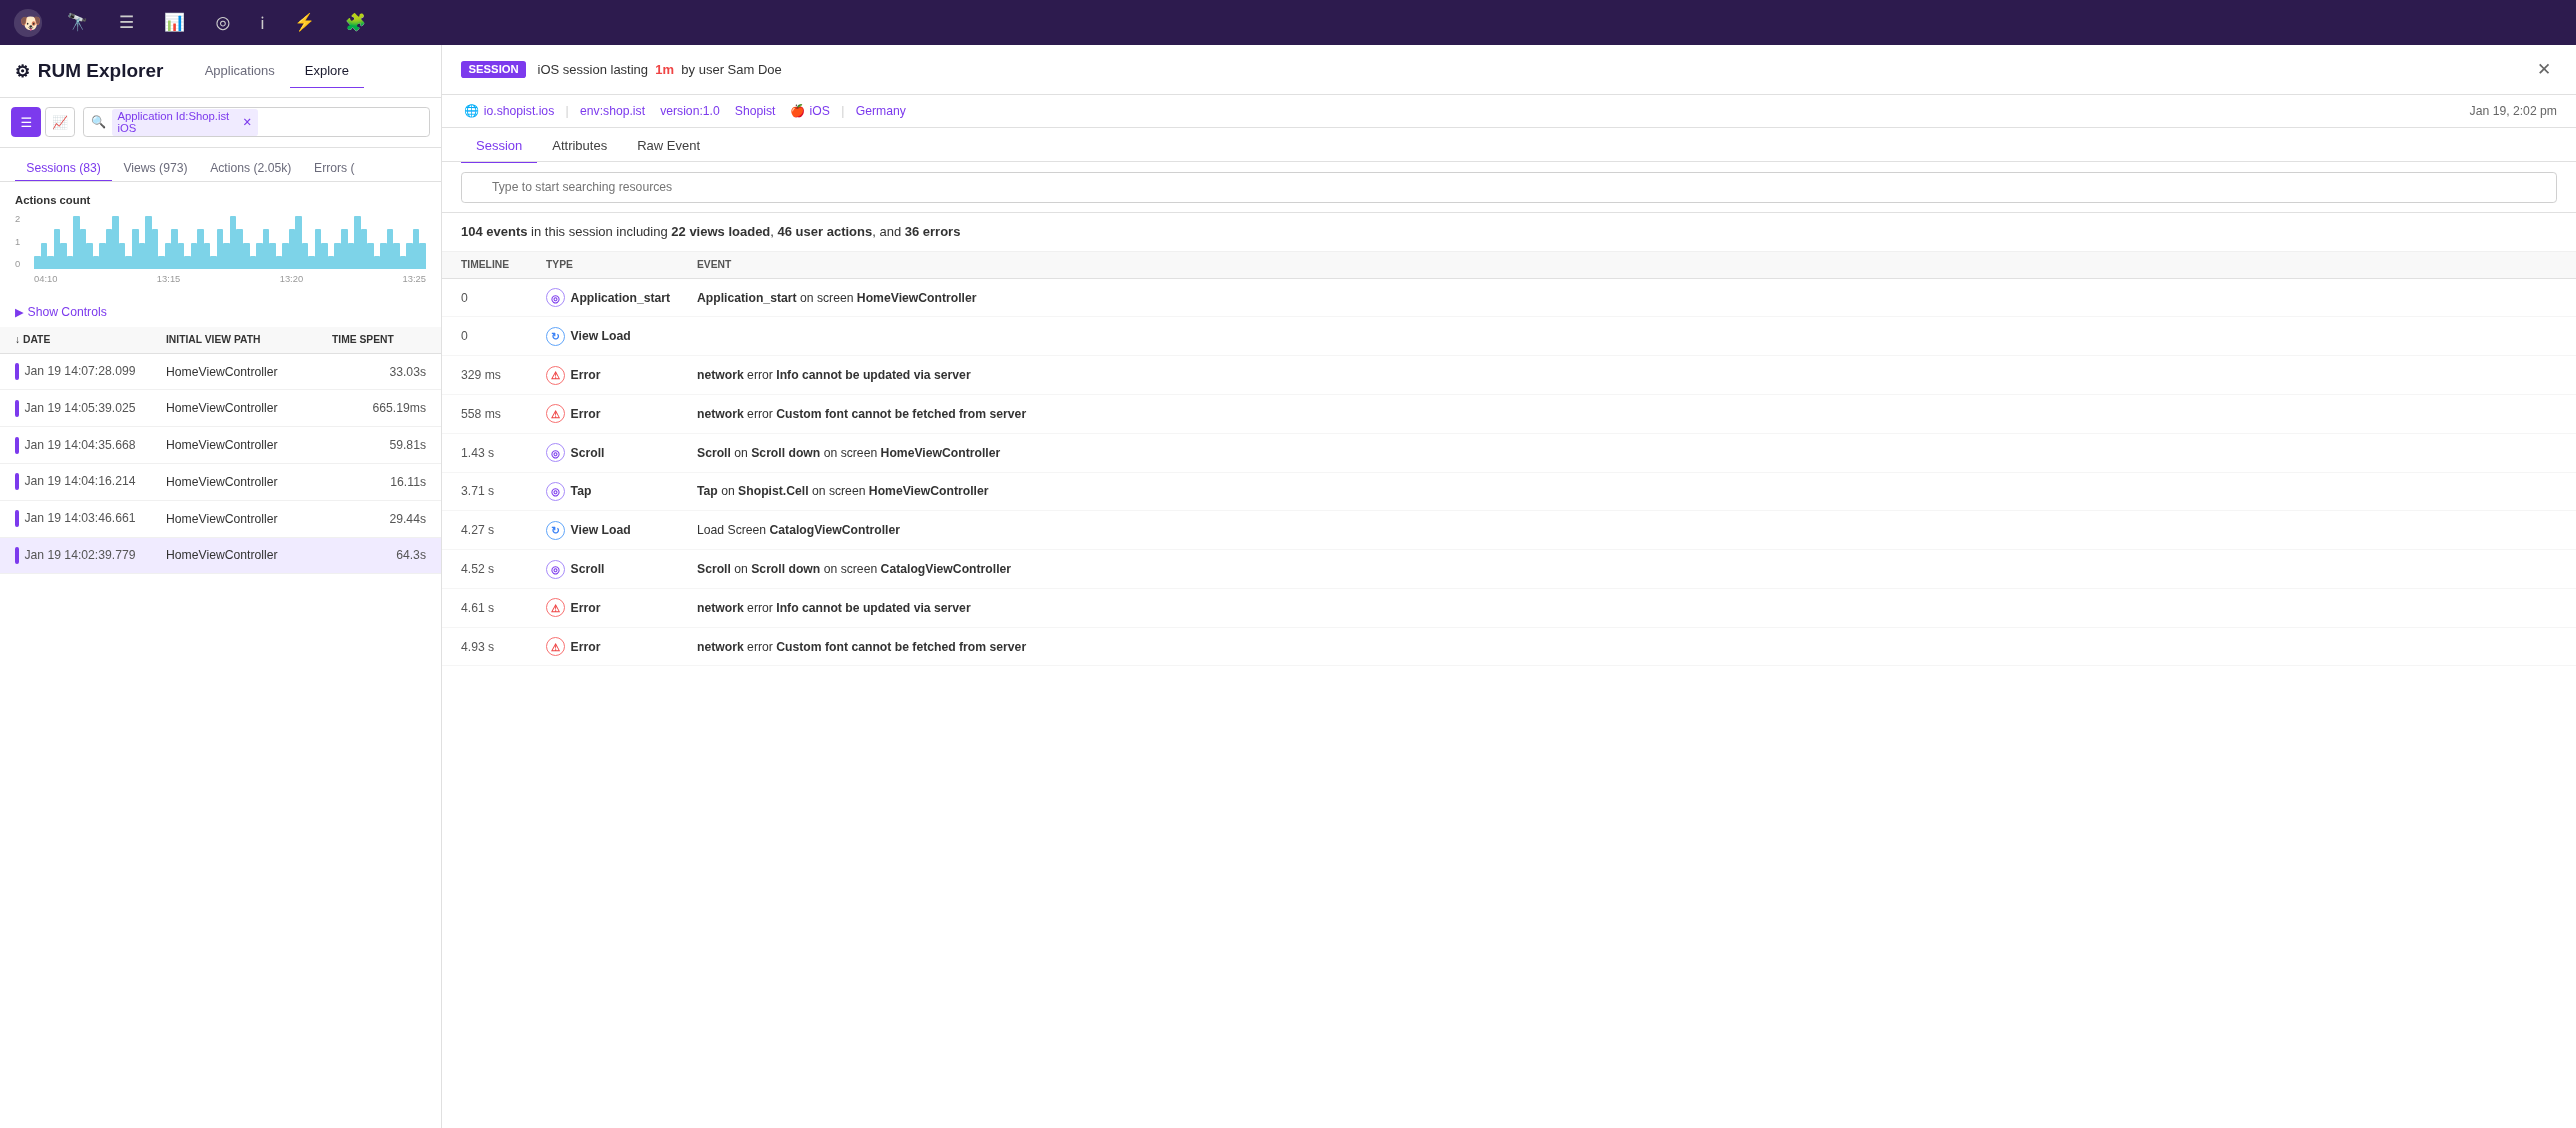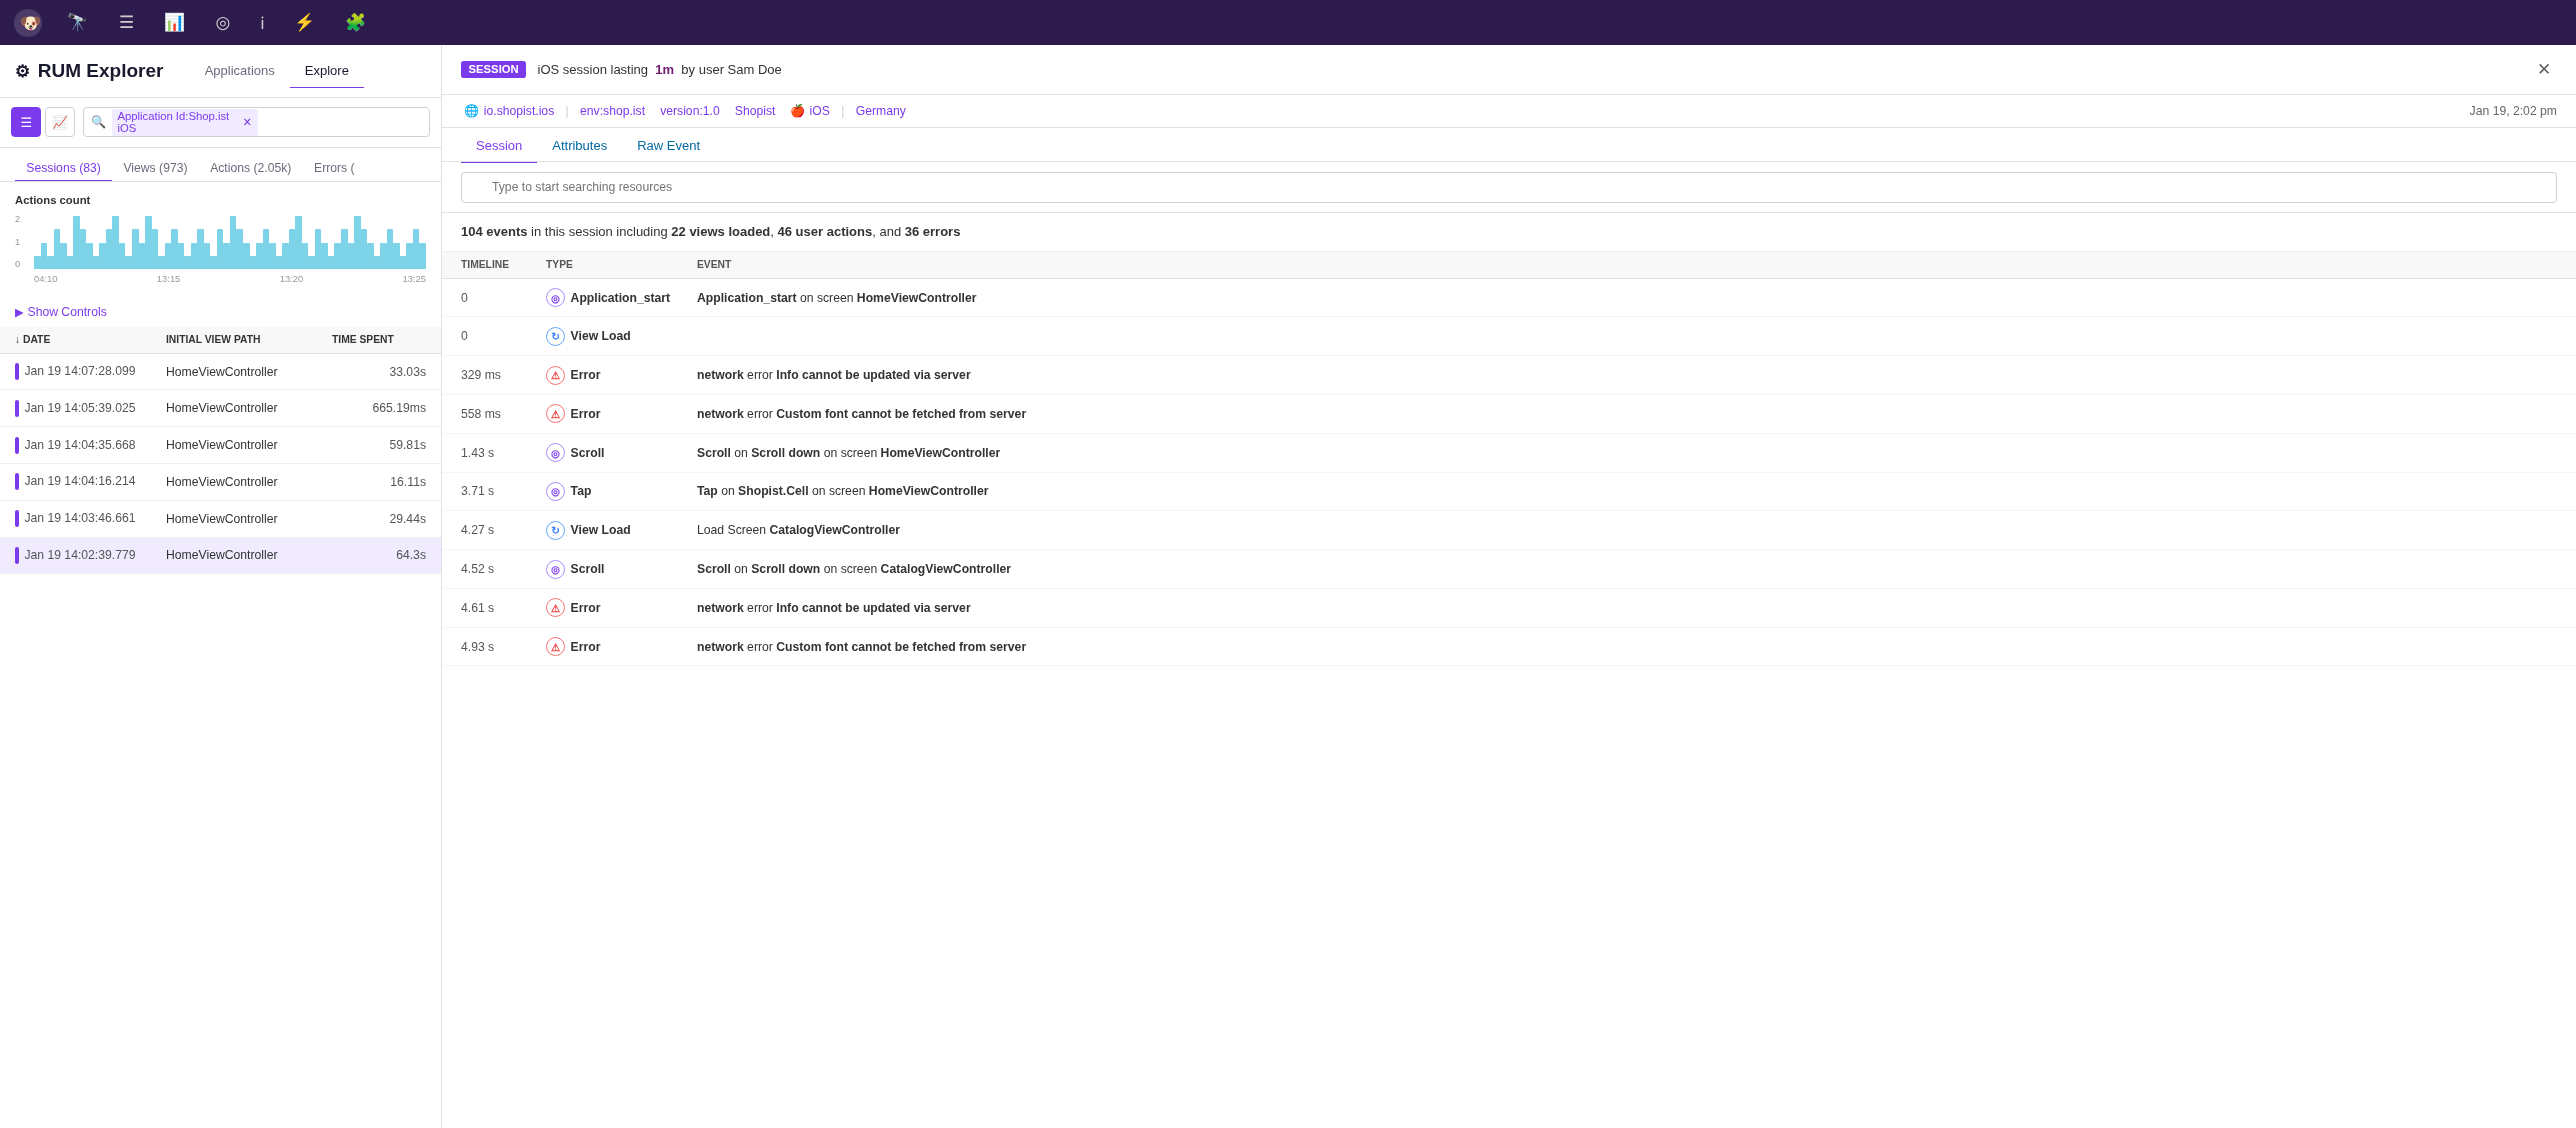--- a/index.html
+++ b/index.html
@@ -239,7 +239,7 @@
       color: #333;
       flex: 1;
     }
-    .session-title-text strong { color: #701a75; margin-top: 25px; }
+    .session-title-text strong { color: #ef4444; margin-top: 25px; }
     .close-btn {
       width: 26px; height: 26px;
       background: none; border: none;

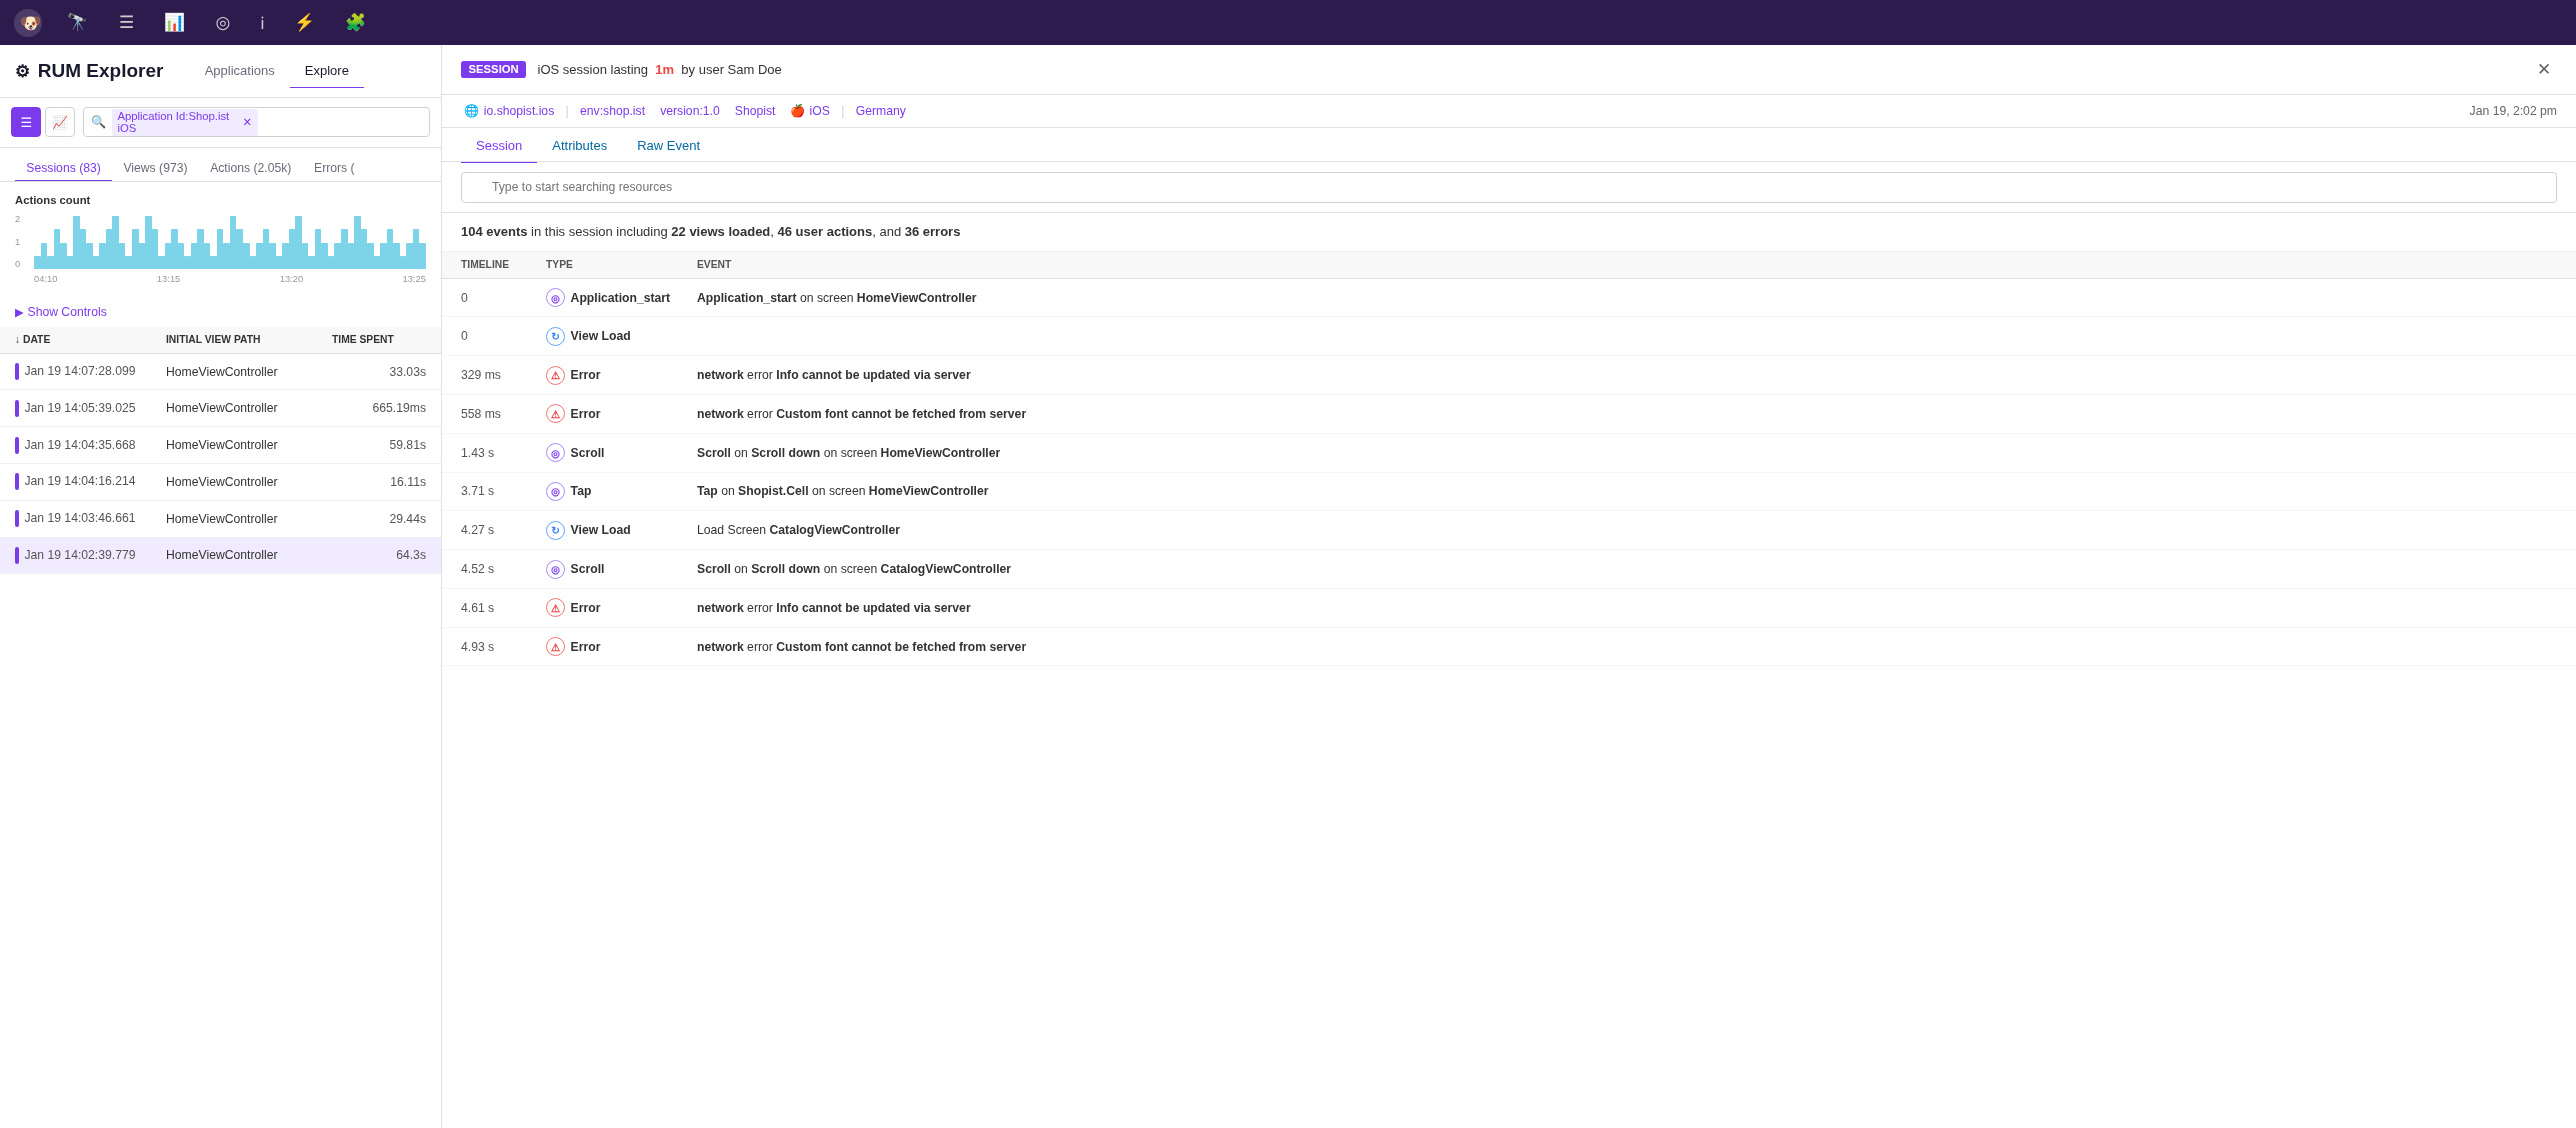--- a/index.html
+++ b/index.html
@@ -282,7 +282,7 @@
     .session-tab {
       padding: 9.4px 15px;
       font-size: 13px;
-      color: #0369a1;
+      color: #404040;
       cursor: pointer;
       border-bottom: 1.9px solid transparent;
       margin-bottom: -1.9px;

